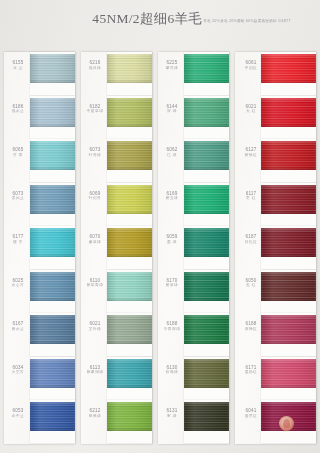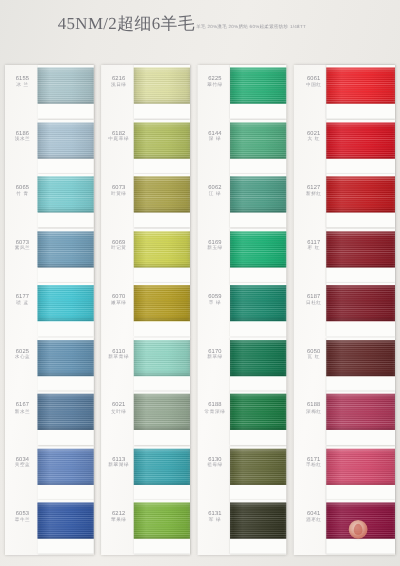--- a/index.html
+++ b/index.html
@@ -32,7 +32,7 @@
     height: 26px;
     display: flex;
     align-items: baseline;
-    justify-content: center;
+    justify-content: flex-end;
     gap: 1px;
     white-space: nowrap;
   }

